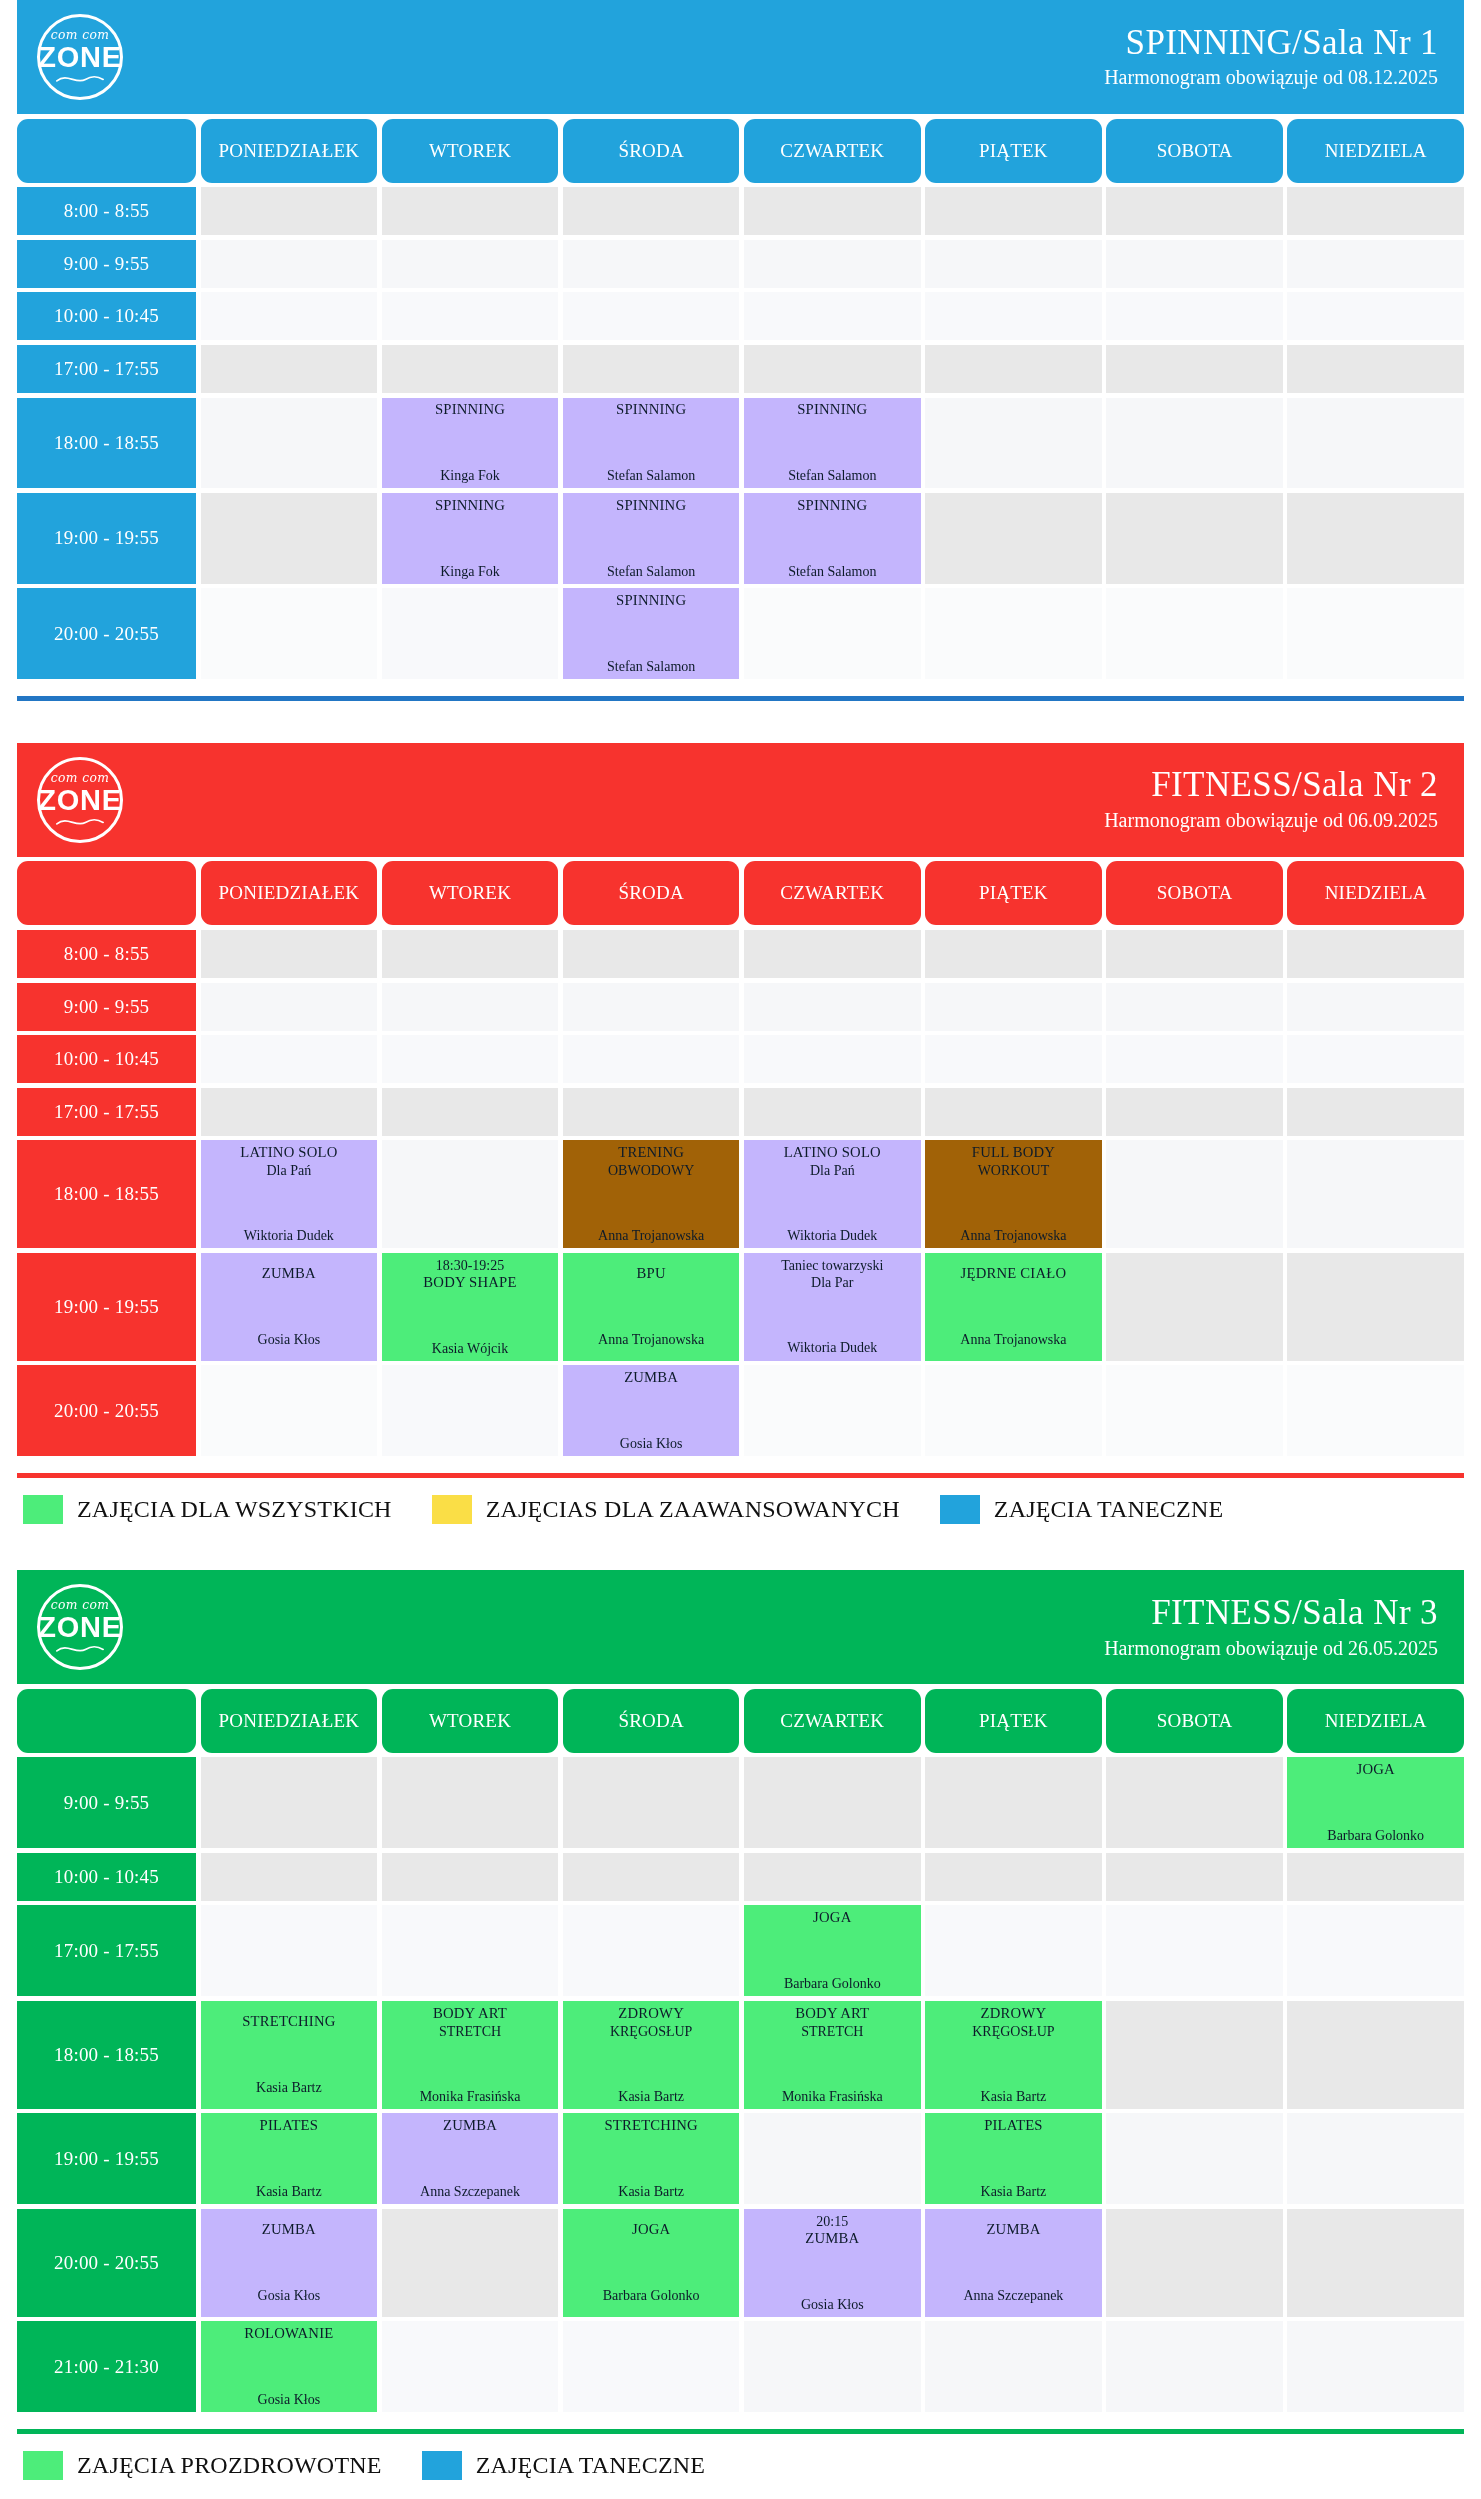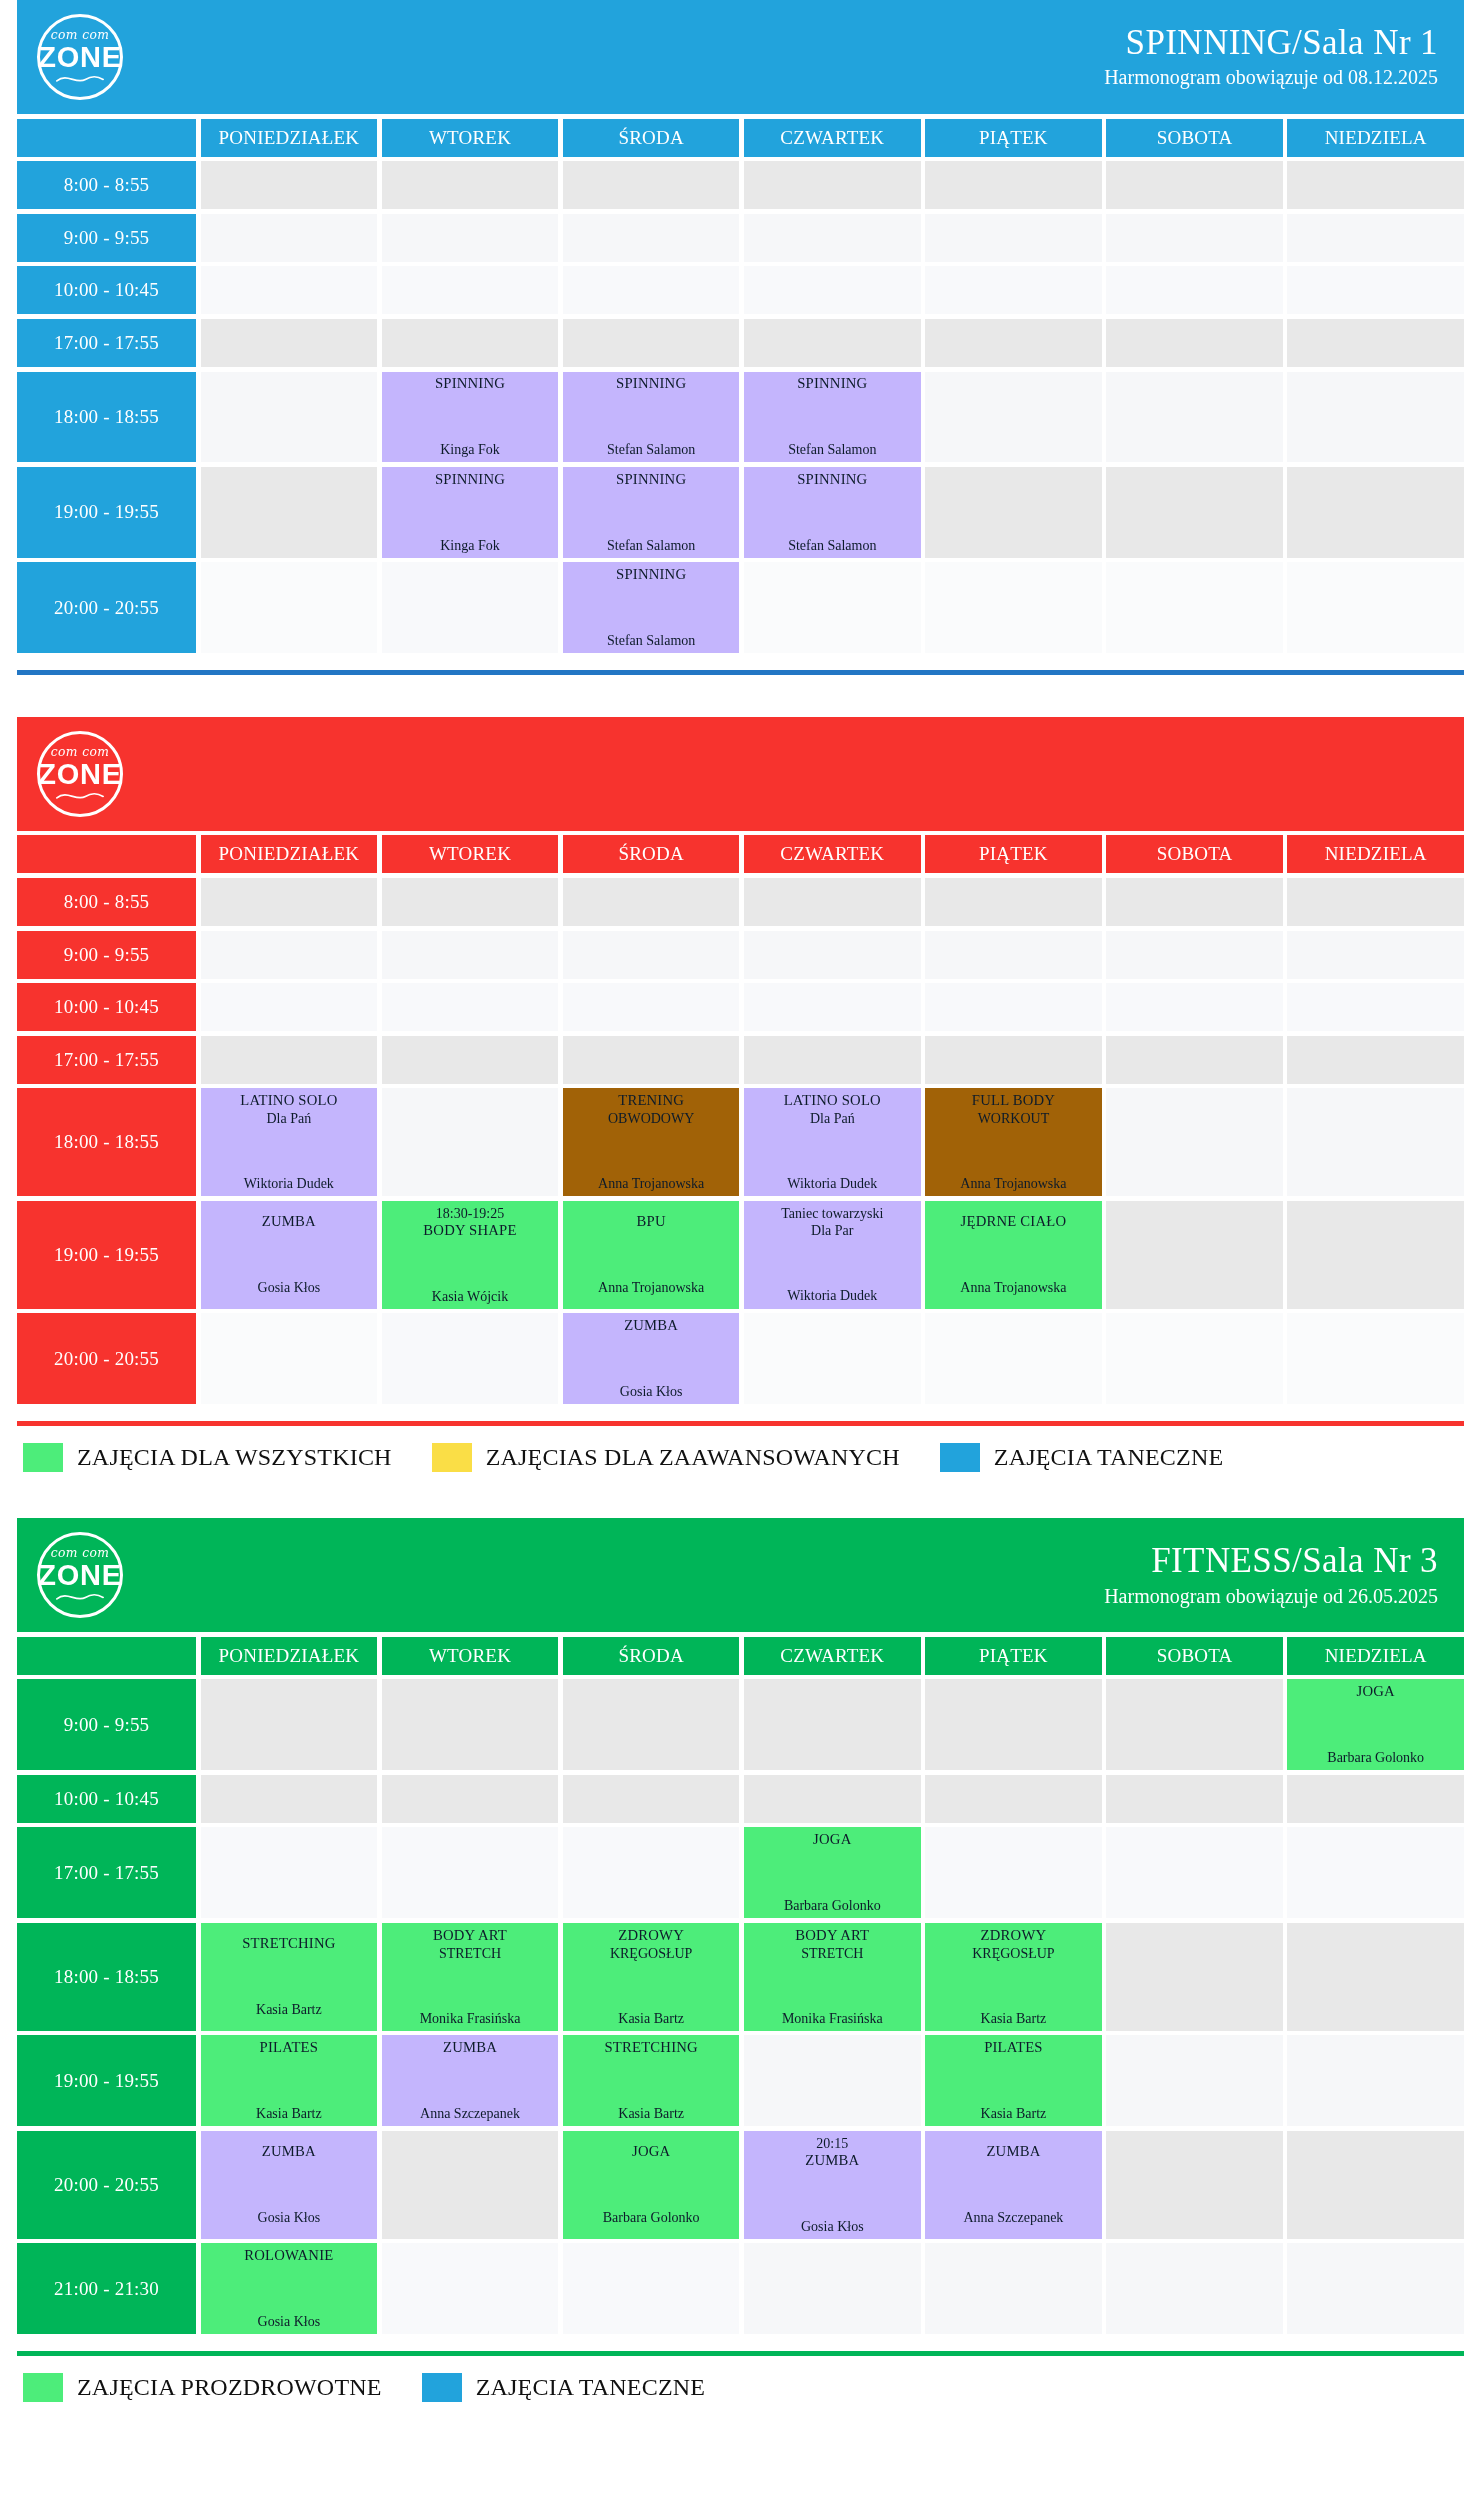--- a/index.html
+++ b/index.html
@@ -57,7 +57,7 @@
     font-size: 19px;
     letter-spacing: 0.2px;
   }
-  .dayhead { height: 38px; }
+  .dayhead { height: 64px; border-radius: 11px; }
   .timecell { min-height: 48px; padding: 3.1px 1.5px; }
 
   .blue-bg  { background: #22a3dc; }

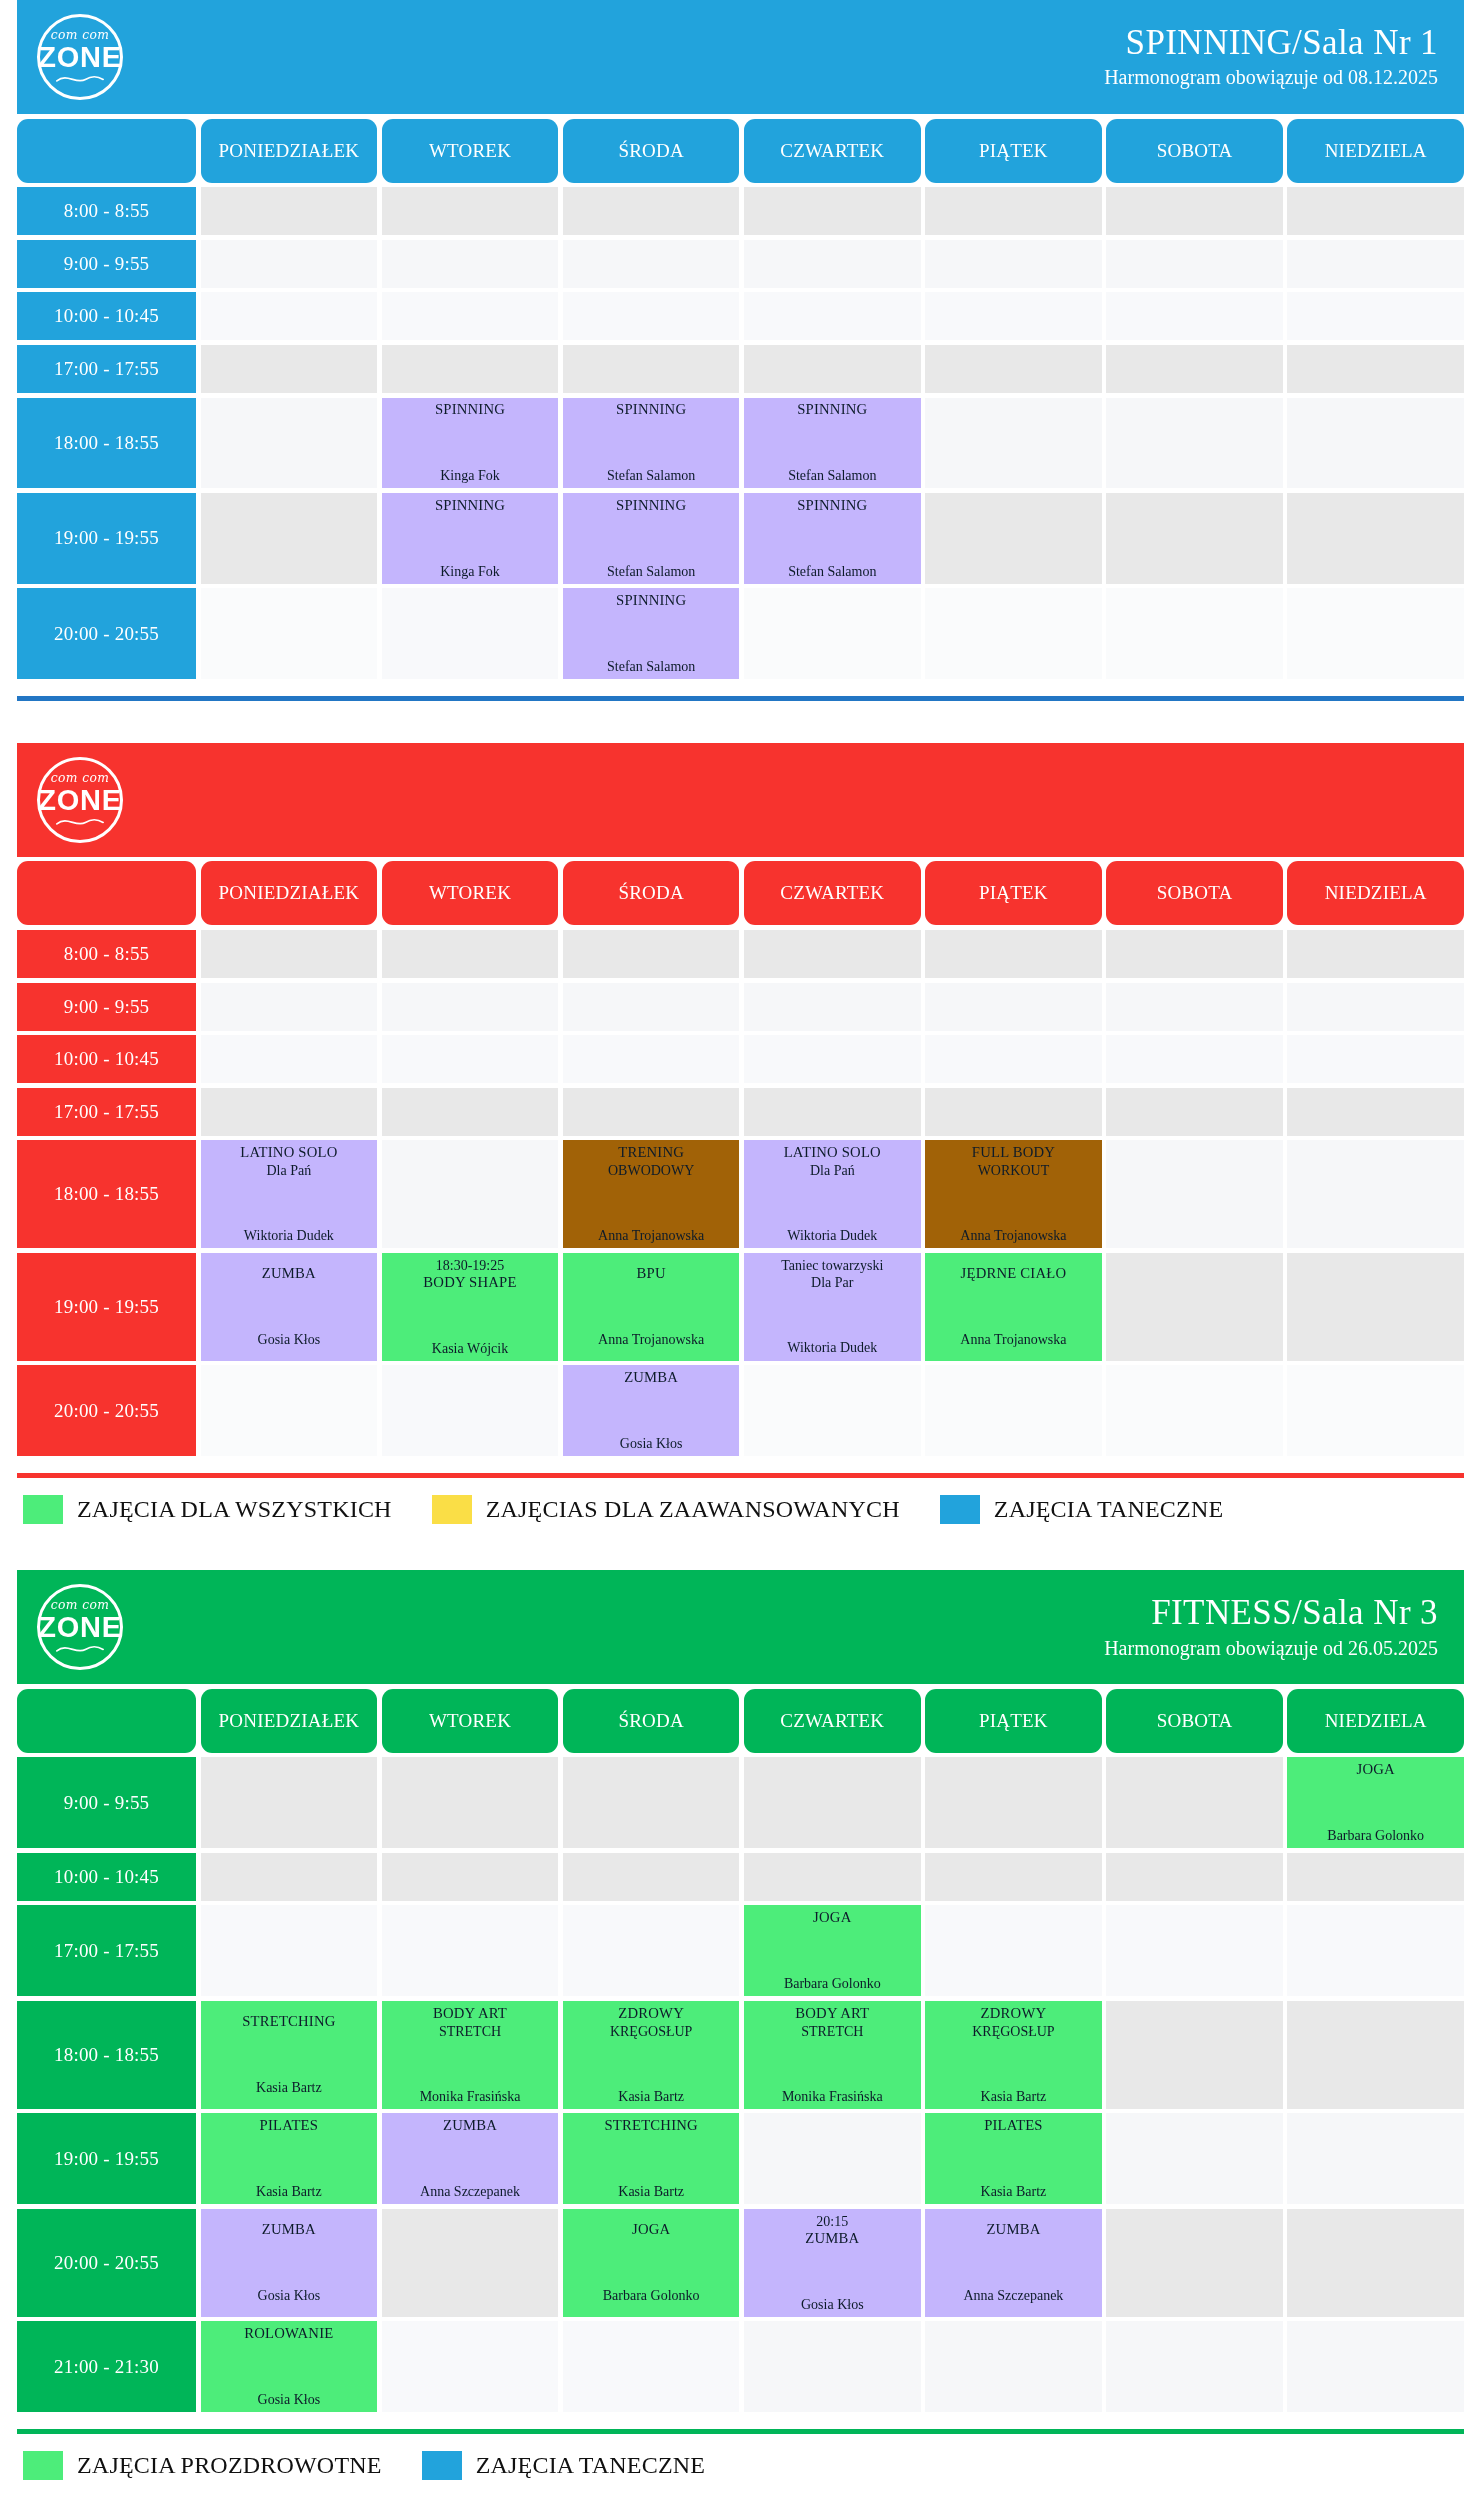--- a/index.html
+++ b/index.html
@@ -244,6 +244,10 @@
         <path d="M1 9 C 14 -2, 26 14, 38 7 C 48 1, 56 4, 61 7" stroke="#fff" stroke-width="2.2" fill="none" stroke-linecap="round"></path>
       </svg>
     </div>
+    <div class="banner-text">
+      <div class="banner-title">FITNESS/Sala Nr 2</div>
+      <div class="banner-sub">Harmonogram obowiązuje od 06.09.2025</div>
+    </div>
   </div>
       <div class="grid c8">
         <div class="dayhead red-bg"></div>

